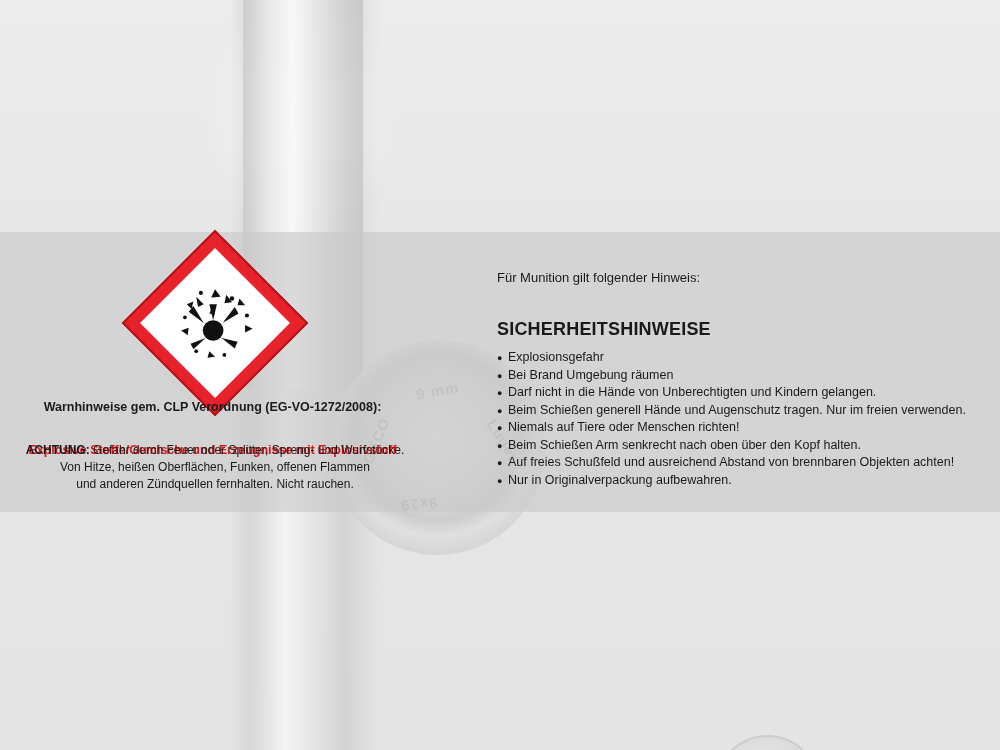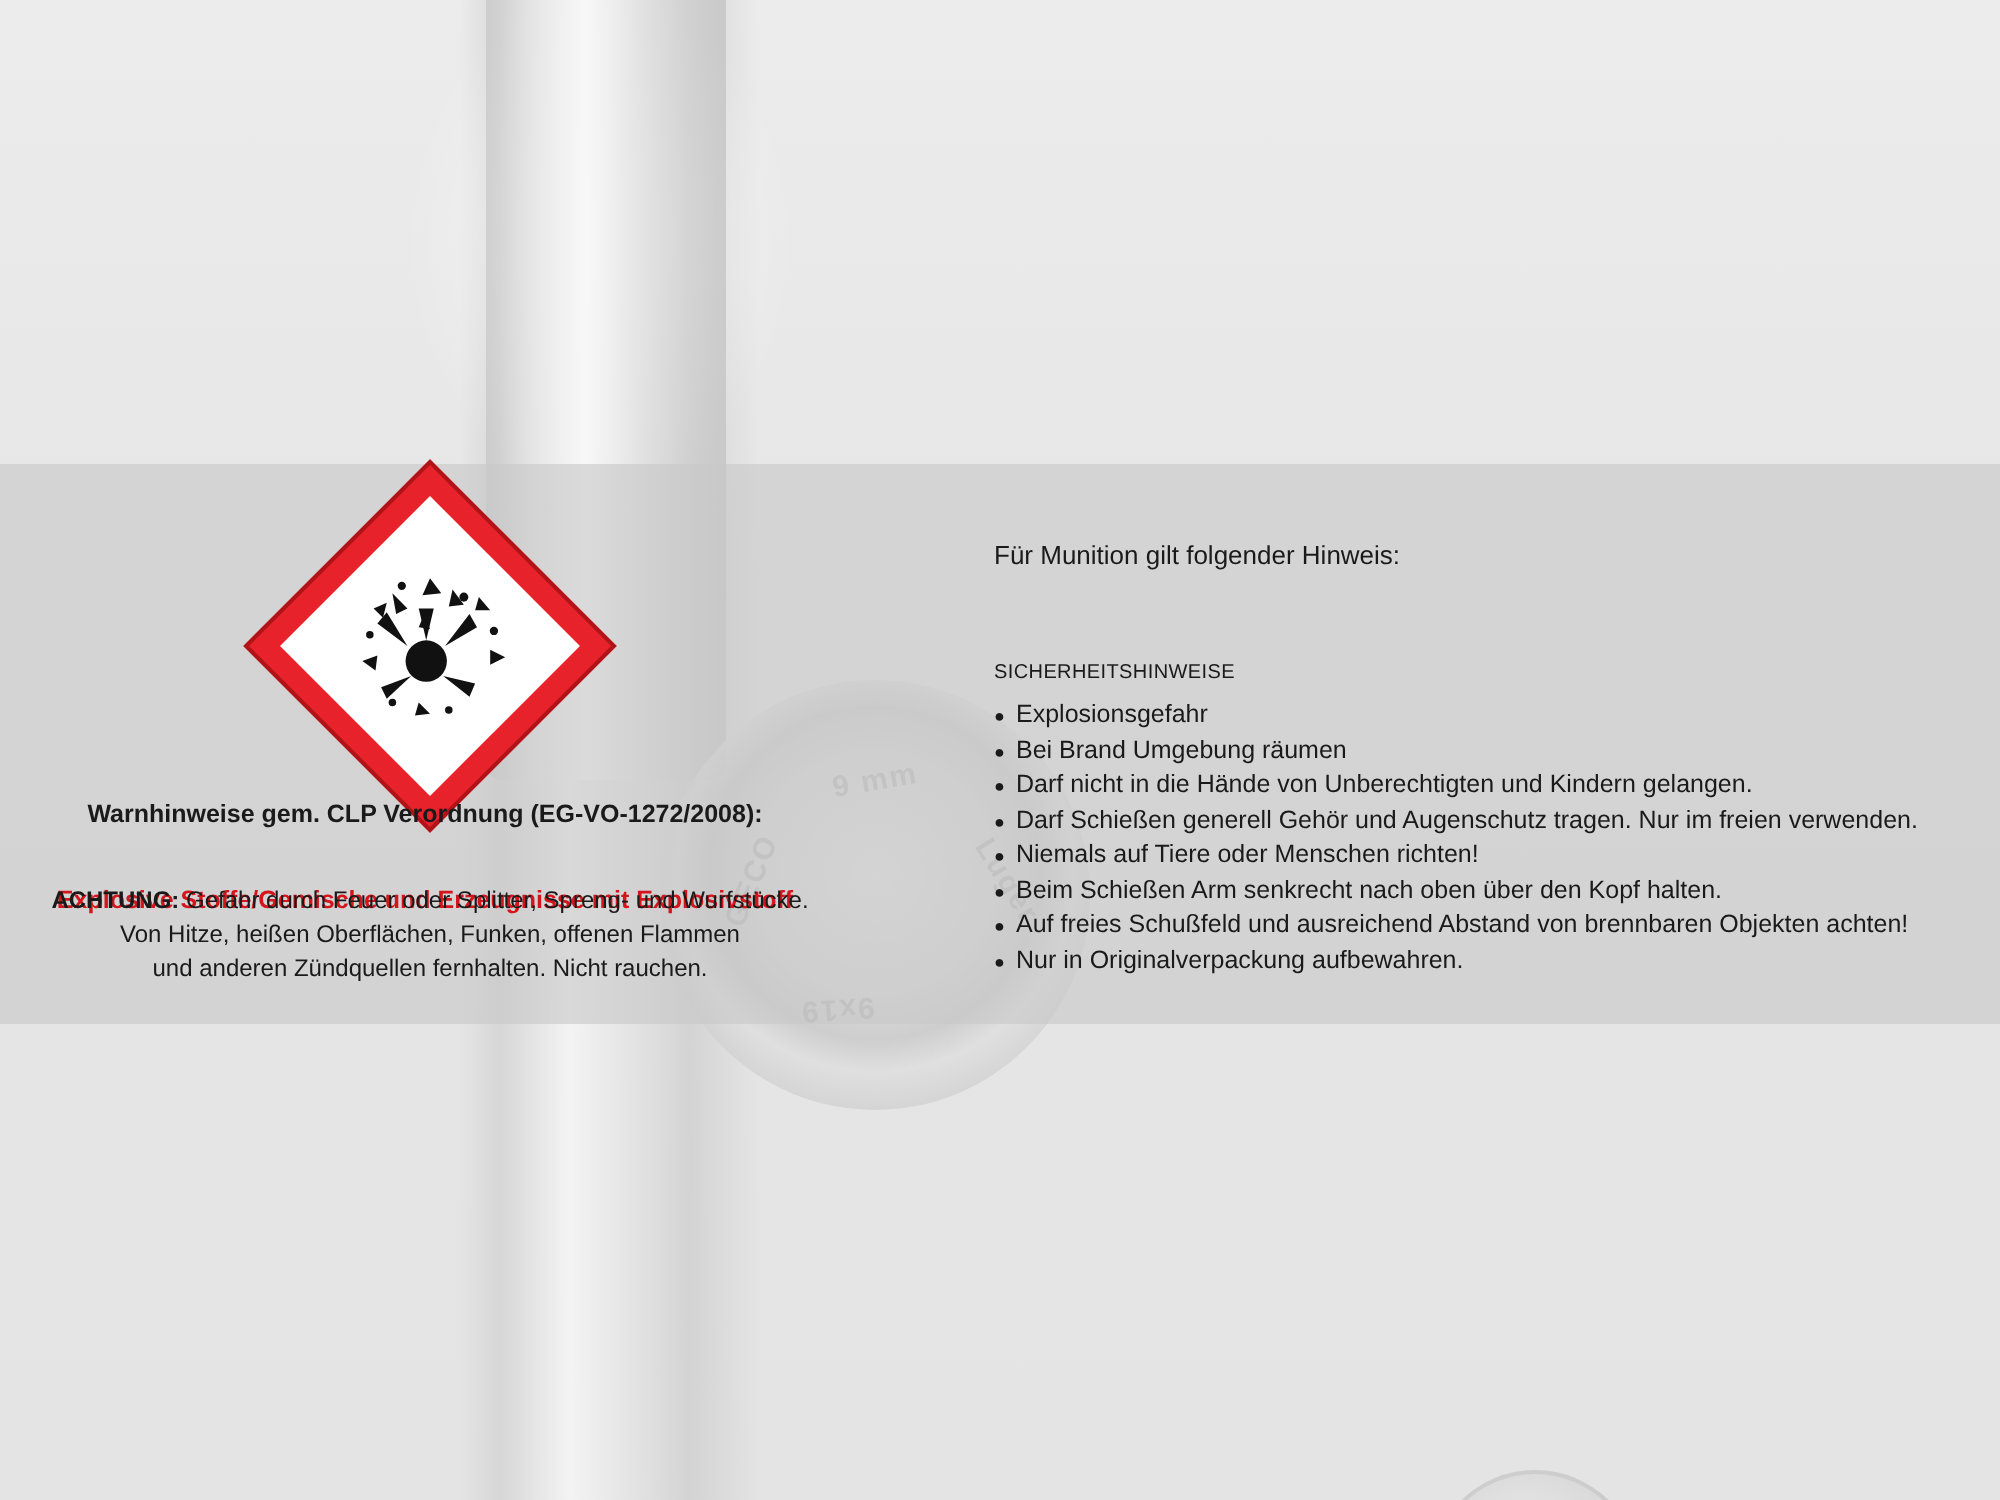--- a/index.html
+++ b/index.html
@@ -191,10 +191,9 @@
     position: absolute;
     left: 0;
     top: 87px;
-    font-size: 10px;
-    font-weight: normal;
+    font-size: 18px;
+    font-weight: bold;
     letter-spacing: 0.2px;
-    margin-top: 12px;
   }
   .r-list {
     position: absolute;

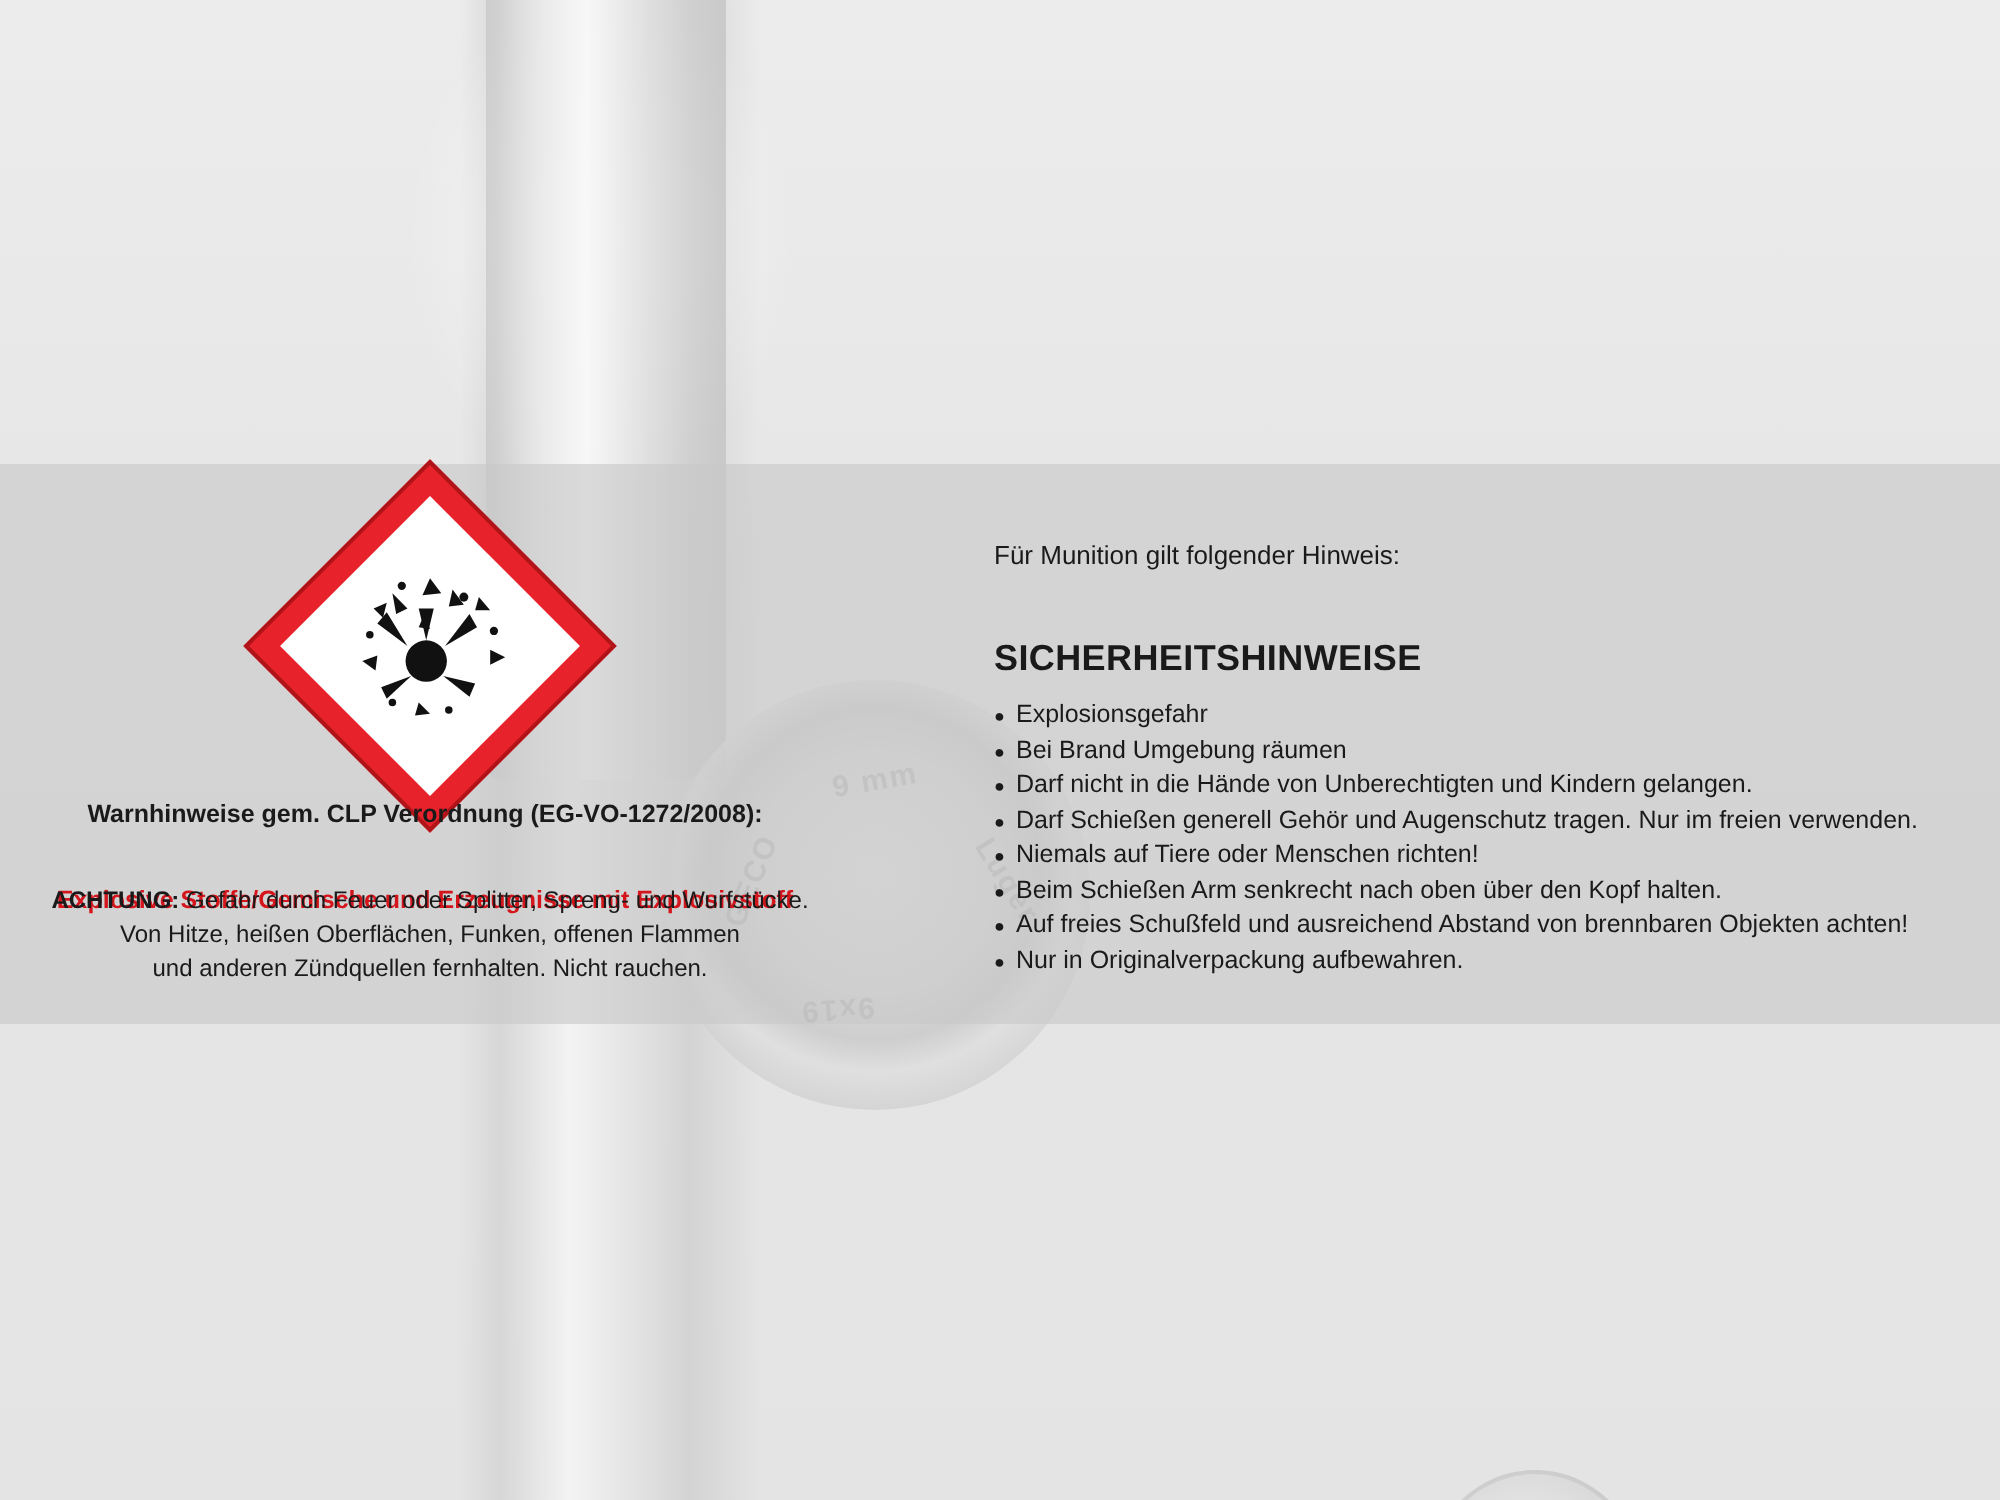--- a/index.html
+++ b/index.html
@@ -297,7 +297,7 @@
         </li>
       <li>
           <span class="dot">●</span>
-          <span>Darf Schießen generell Gehör und Augenschutz tragen. Nur im freien verwenden.</span>
+          <span>Beim Schießen generell Hände und Augenschutz tragen. Nur im freien verwenden.</span>
         </li>
       <li>
           <span class="dot">●</span>

